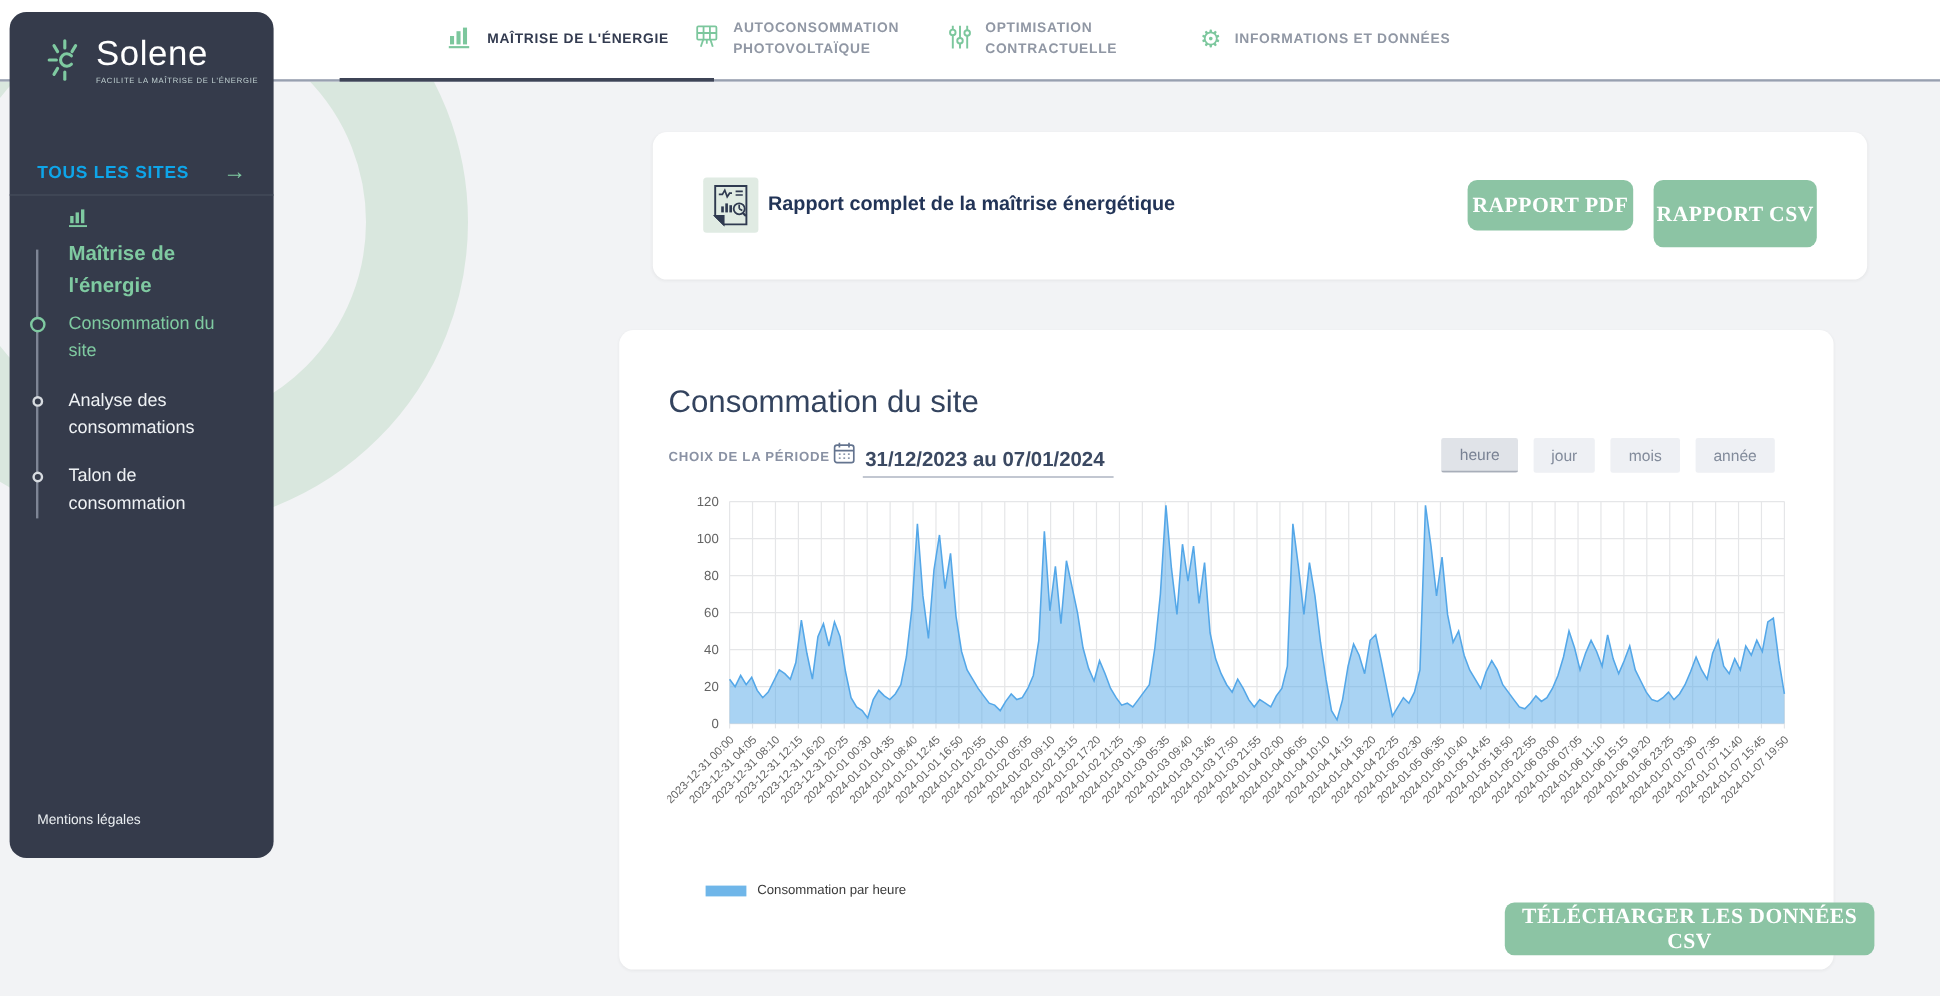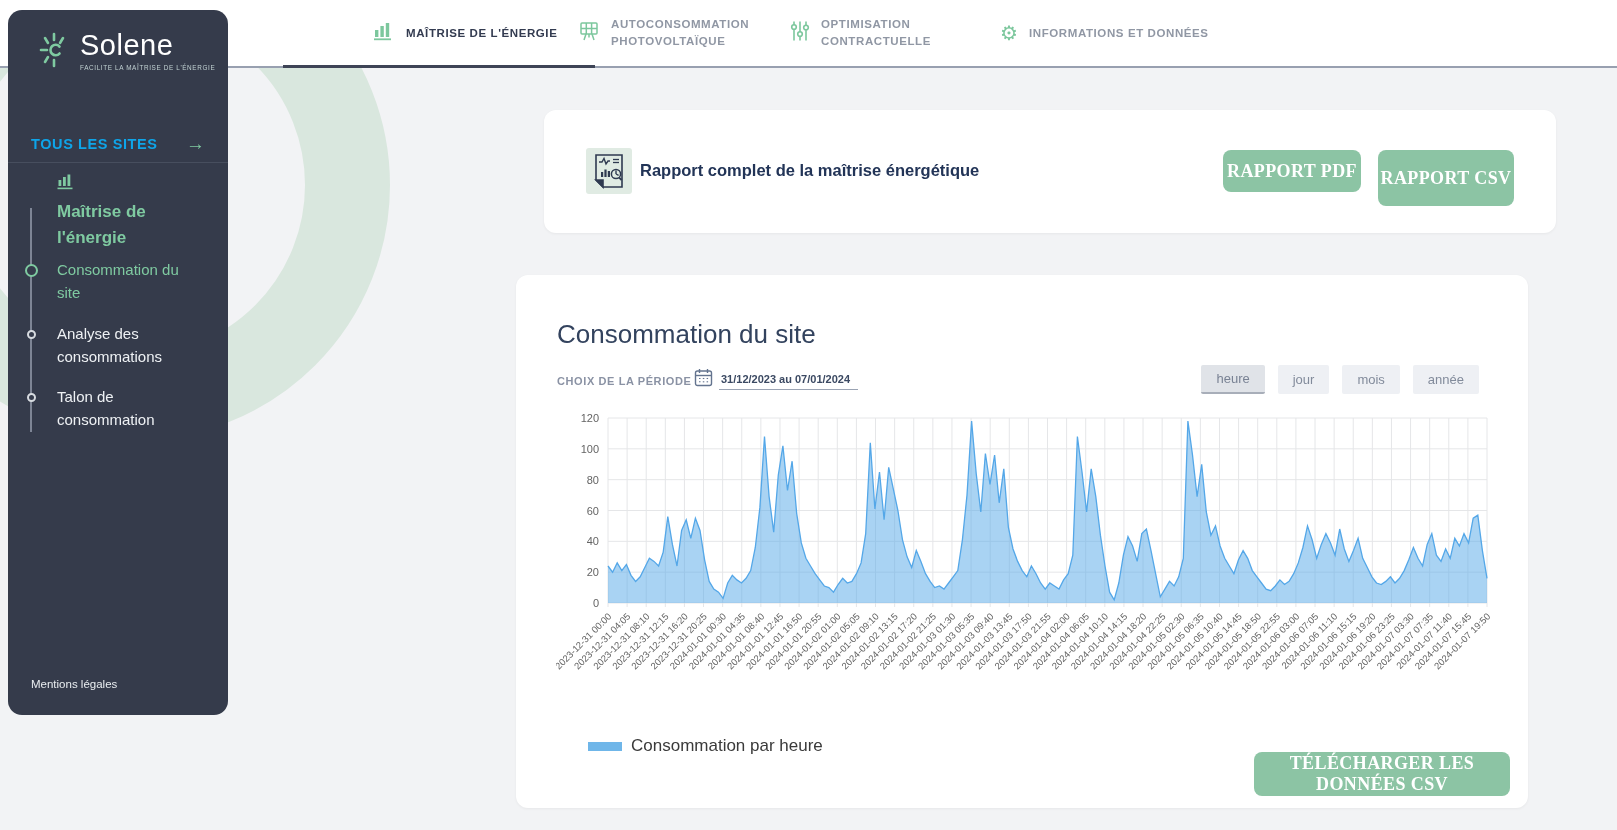--- a/index.html
+++ b/index.html
@@ -68,7 +68,7 @@
   .period-label { position:absolute; left:41px; top:100px; font-size:11px;
     font-weight:700; letter-spacing:.6px; color:#8a92a4; }
   .calendar-icon { position:absolute; left:178px; top:93px; cursor:pointer; }
-  .period-value { position:absolute; left:203px; top:98px; font-size:11px;
+  .period-value { position:absolute; left:203px; top:98px; font-size:17px;
     font-weight:700; color:#3b4962; border-bottom:1px solid #9aa3b3;
     padding:0 8px 4px 2px; cursor:pointer; }
   .gran-group { position:absolute; right:49px; top:90px; display:flex; gap:13px; }

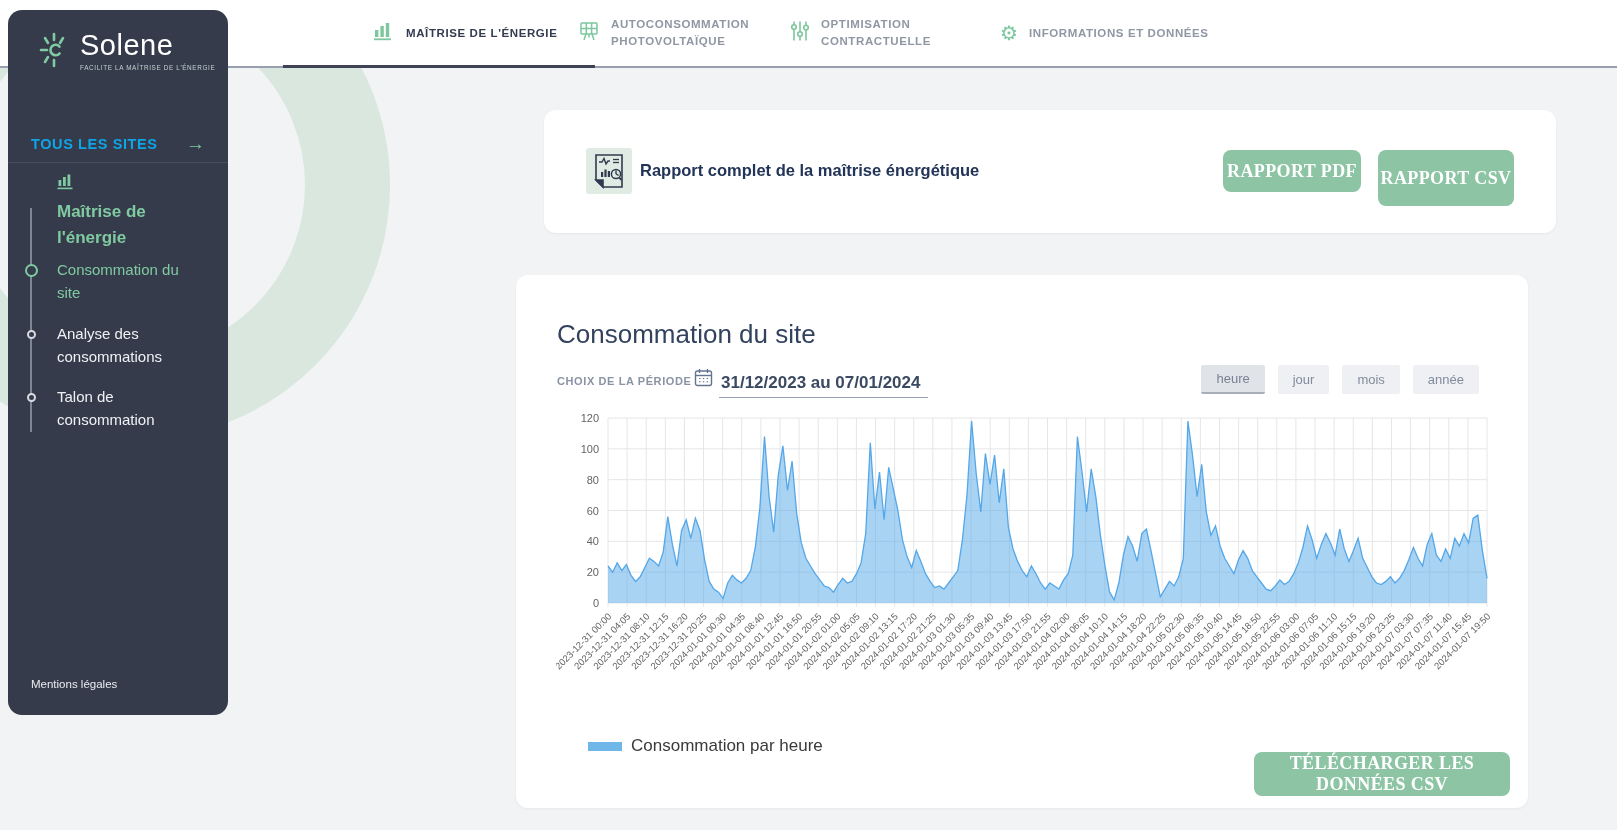--- a/index.html
+++ b/index.html
@@ -79,7 +79,7 @@
   .chart-wrap { position:absolute; left:40px; top:133px; width:960px; height:312px; }
   .legend { position:absolute; left:72px; top:461px; display:flex; align-items:center; gap:9px; }
   .legend-swatch { width:34px; height:9px; background:#6fb6e9; }
-  .legend-label { font-size:17px; color:#3a3a3a; }
+  .legend-label { font-size:11px; color:#3a3a3a; }
   .btn-download { position:absolute; left:738px; top:477px; width:256px; height:44px; }
 </style>
 </head>

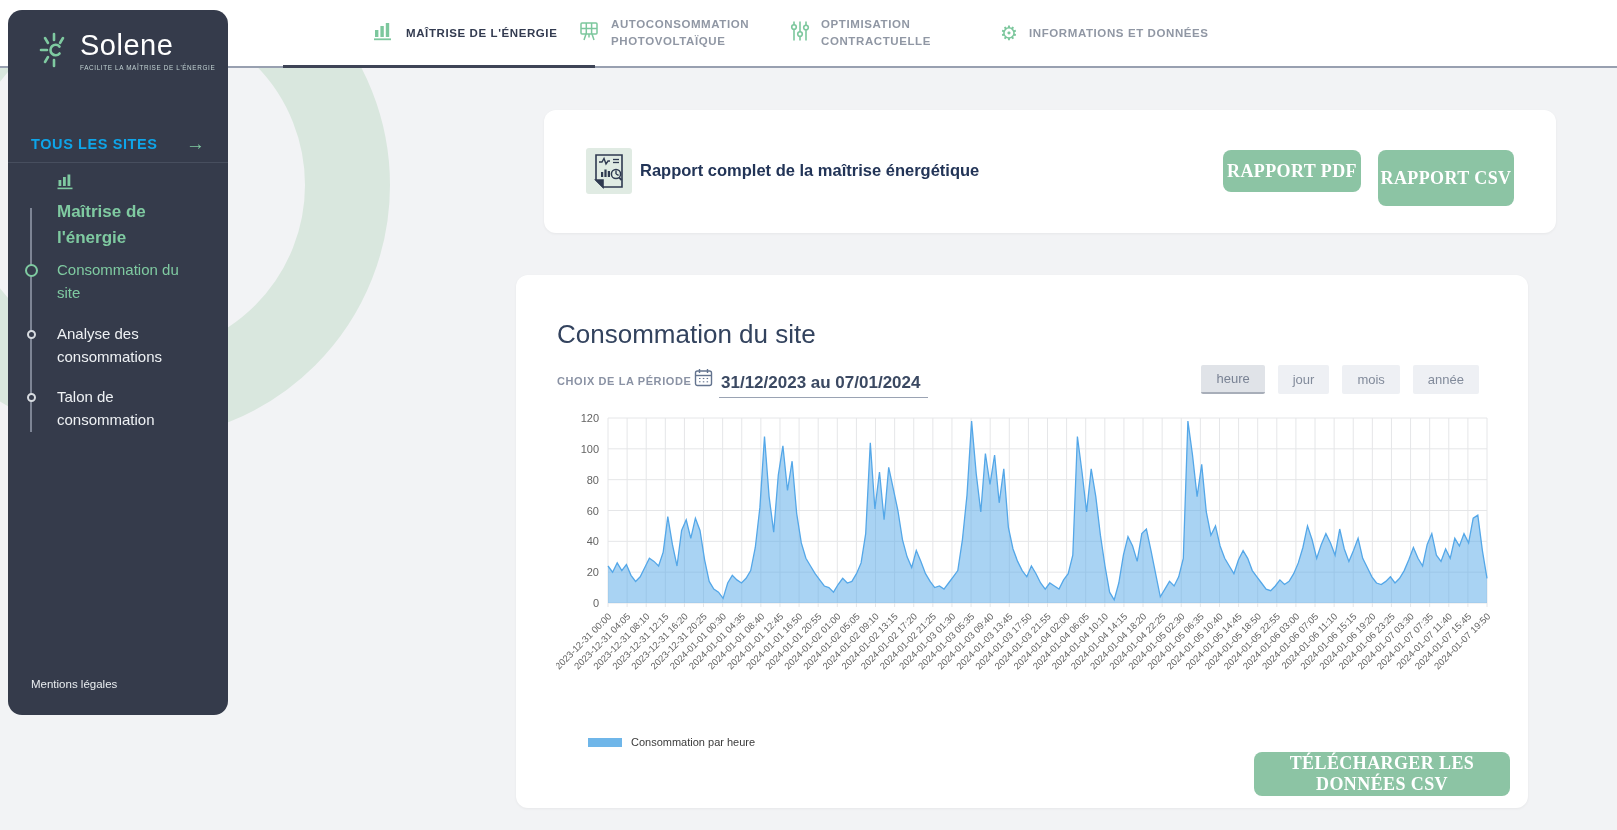--- a/index.html
+++ b/index.html
@@ -80,7 +80,7 @@
   .legend { position:absolute; left:72px; top:461px; display:flex; align-items:center; gap:9px; }
   .legend-swatch { width:34px; height:9px; background:#6fb6e9; }
   .legend-label { font-size:11px; color:#3a3a3a; }
-  .btn-download { position:absolute; left:738px; top:477px; width:256px; height:44px; }
+  .btn-download { position:absolute; left:738px; top:477px; width:308px; height:44px; }
 </style>
 </head>
 <body>

